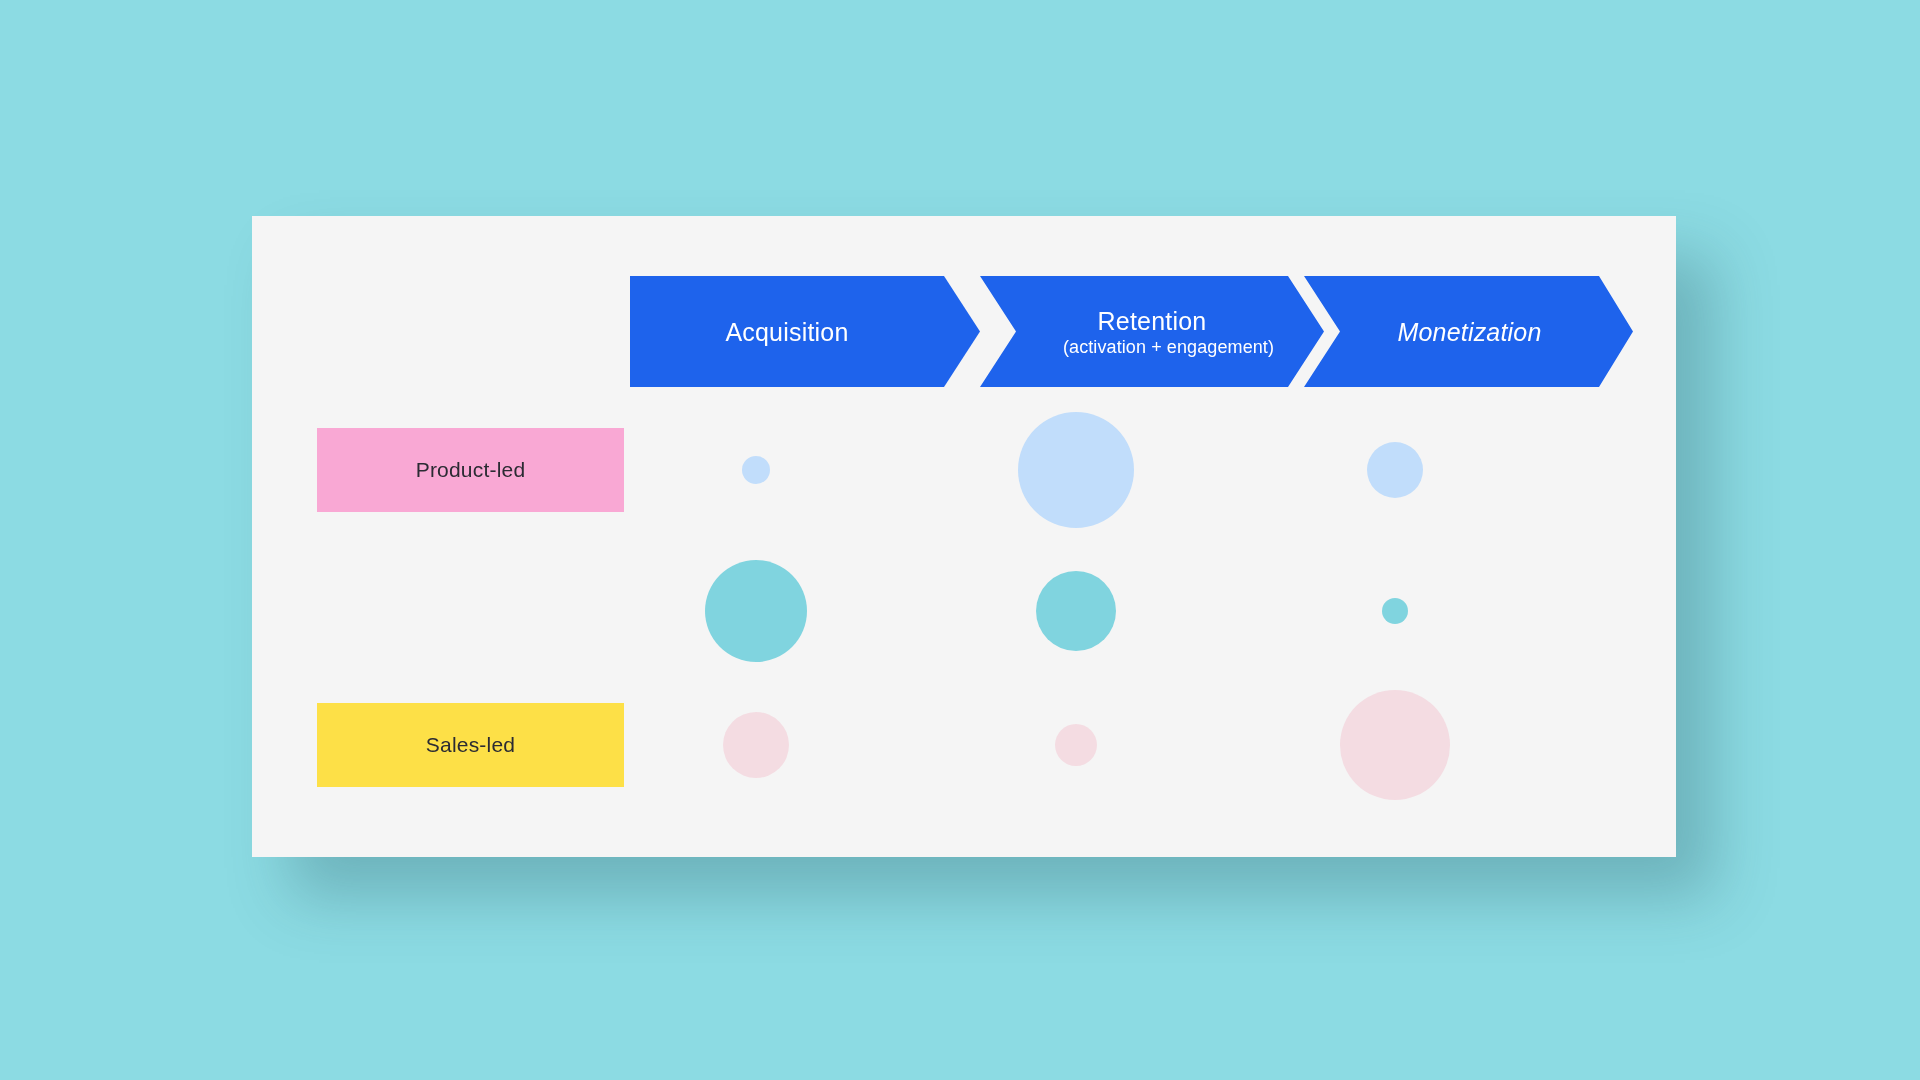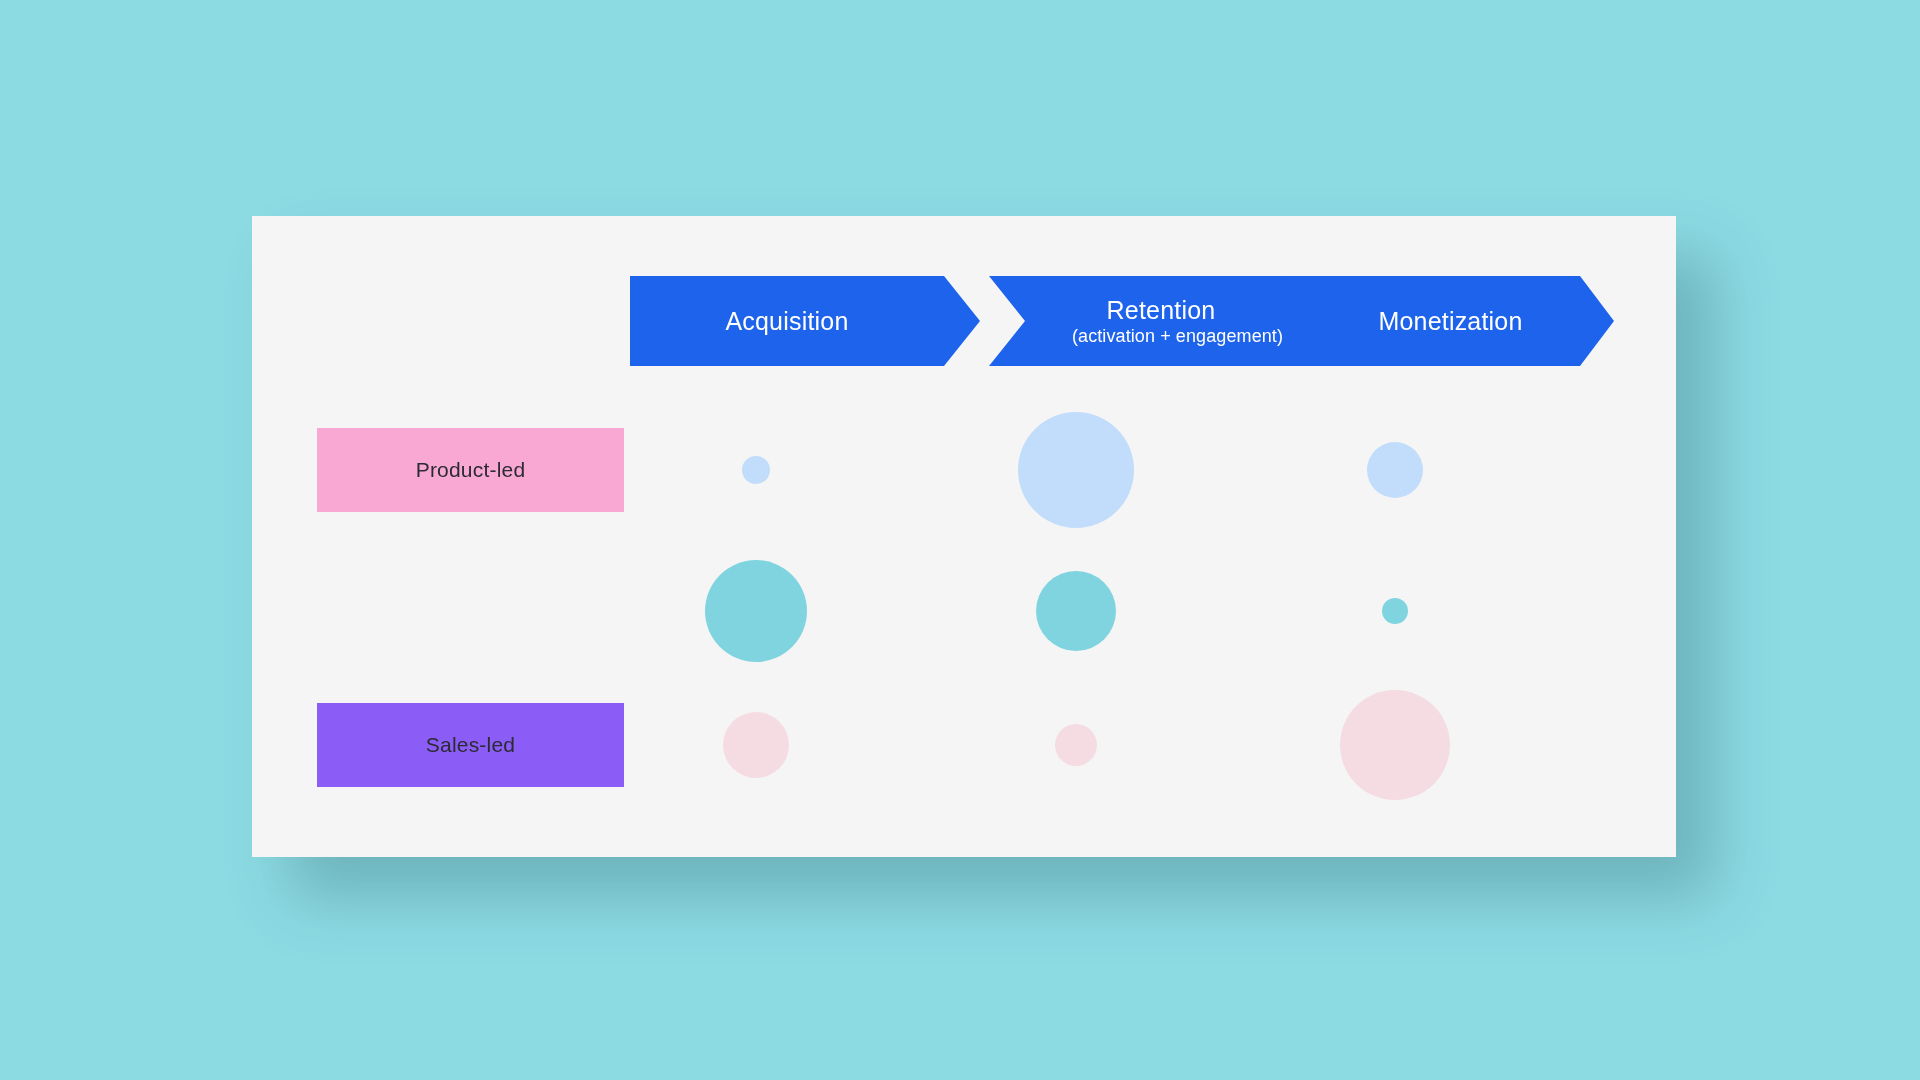--- a/index.html
+++ b/index.html
@@ -42,7 +42,7 @@
   .chev {
     position: absolute;
     top: 0;
-    height: 90px;
+    height: 111px;
     background: #1e63ec;
     display: flex;
     flex-direction: column;

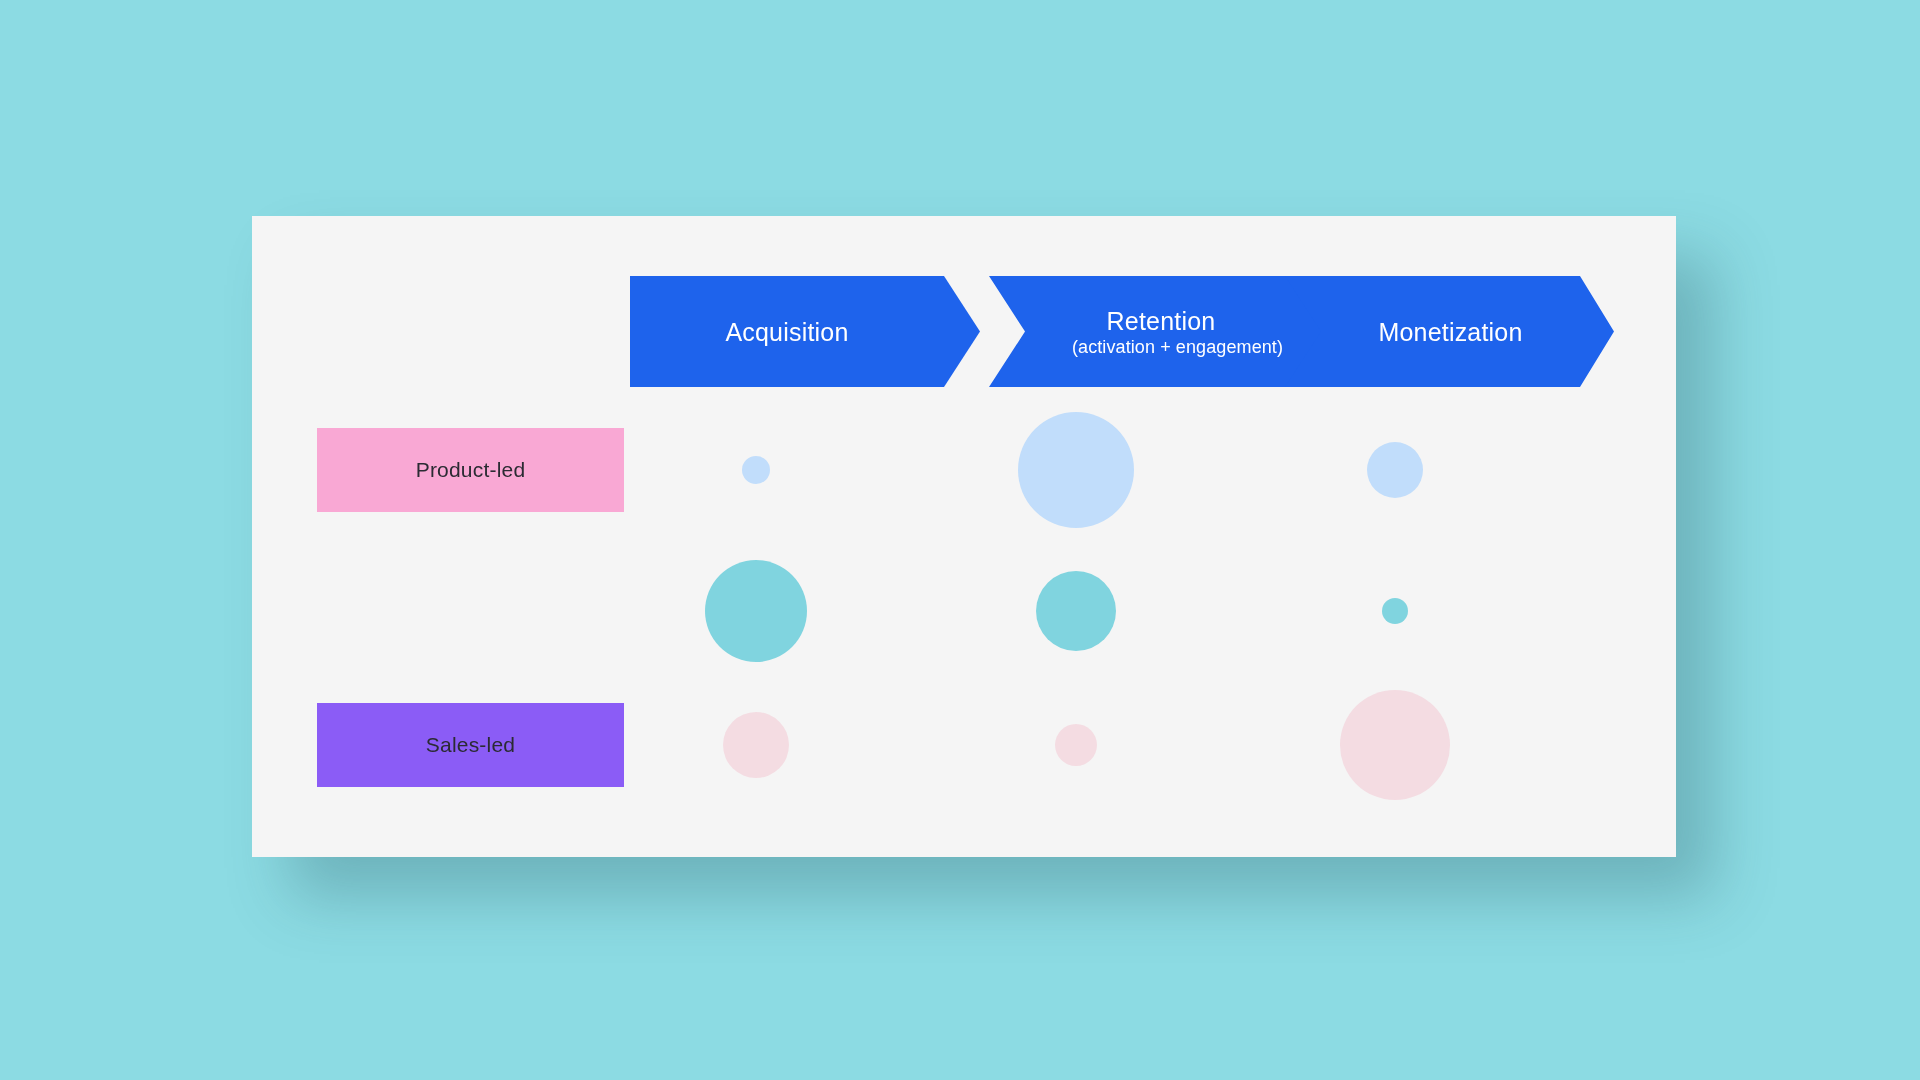--- a/index.html
+++ b/index.html
@@ -73,7 +73,7 @@
   }
   
   #chev-retention {
-    left: 359px;
+    left: 350px;
     width: 344px;
     padding-left: 36px;
     padding-right: 36px;

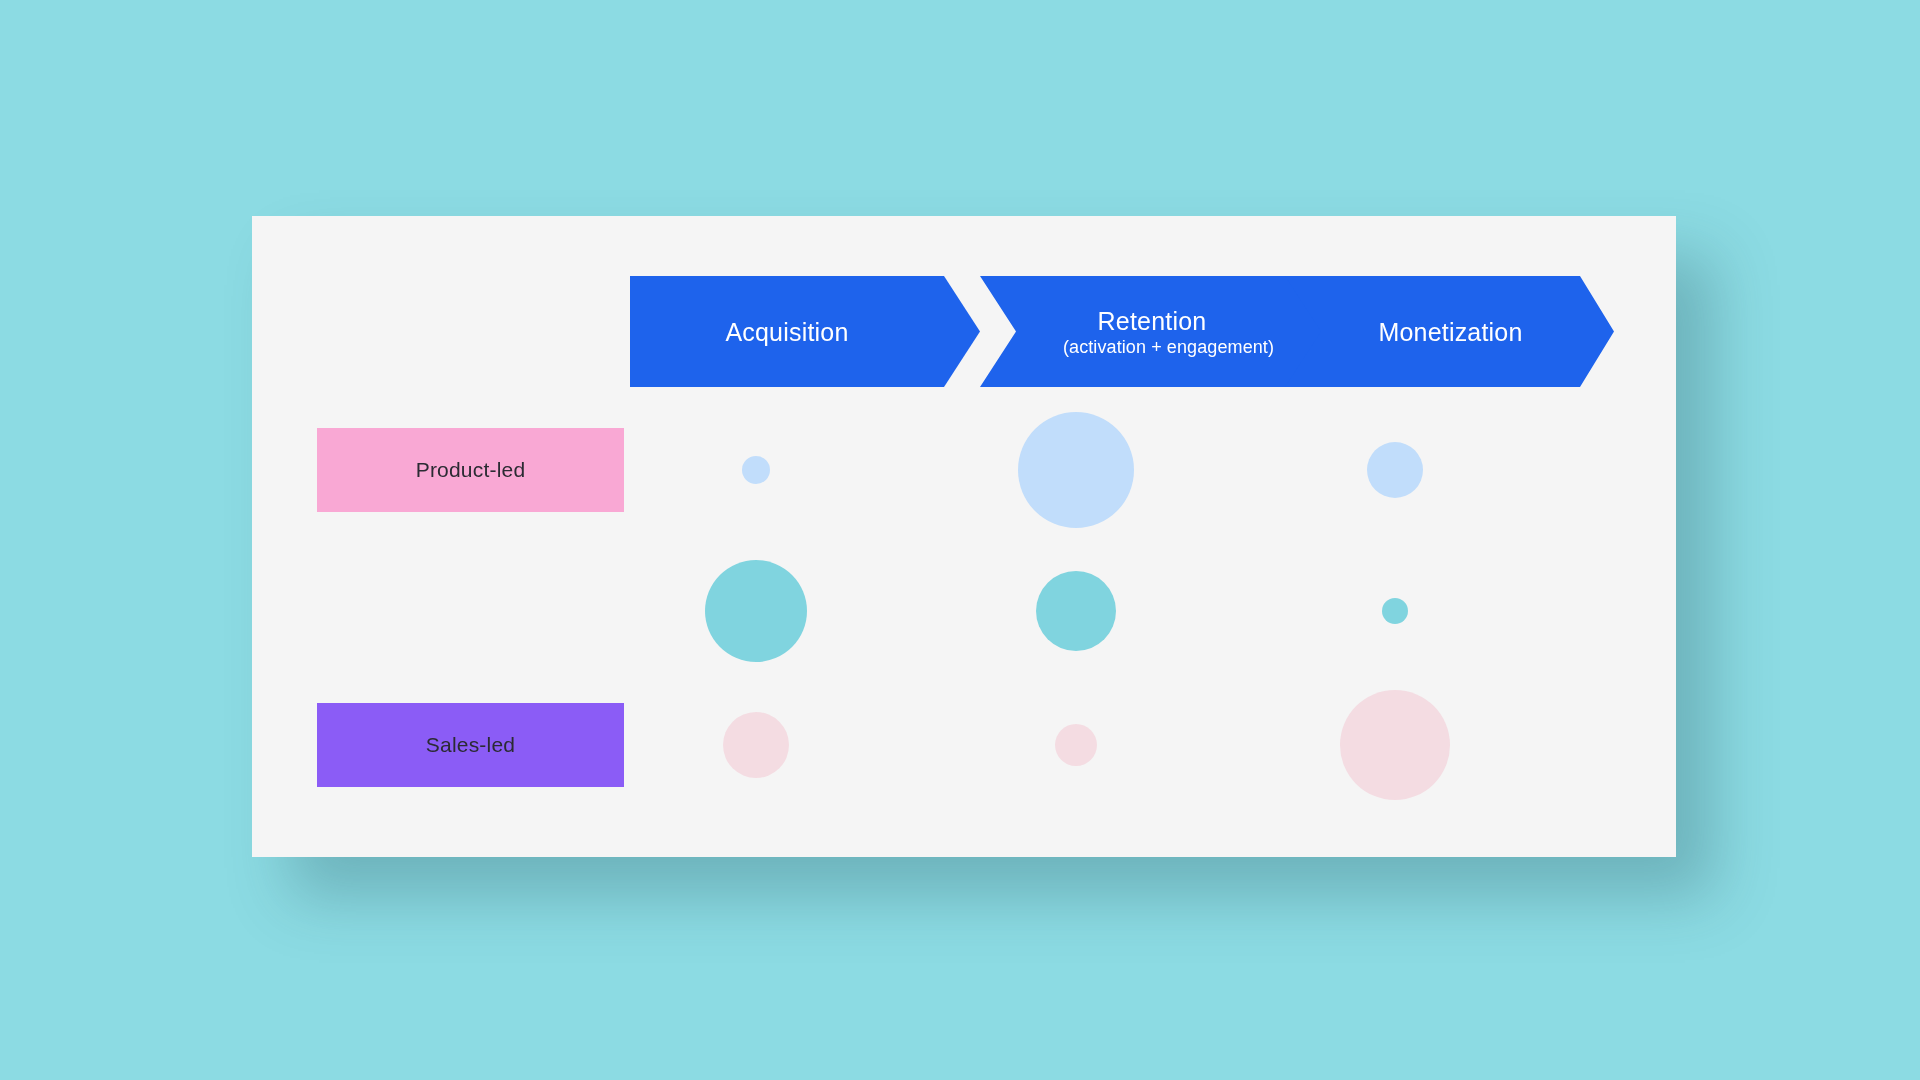--- a/index.html
+++ b/index.html
@@ -80,11 +80,12 @@
     clip-path: polygon(0 0, calc(100% - 36px) 0, 100% 50%, calc(100% - 36px) 100%, 0 100%, 36px 50%);
   }
   #chev-monetization {
-    left: 655px;
+    left: 674px;
     width: 329px;
     padding-left: 36px;
     padding-right: 34px;
     clip-path: polygon(0 0, calc(100% - 34px) 0, 100% 50%, calc(100% - 34px) 100%, 0 100%, 36px 50%);
+    font-style: italic;
   }
 
   

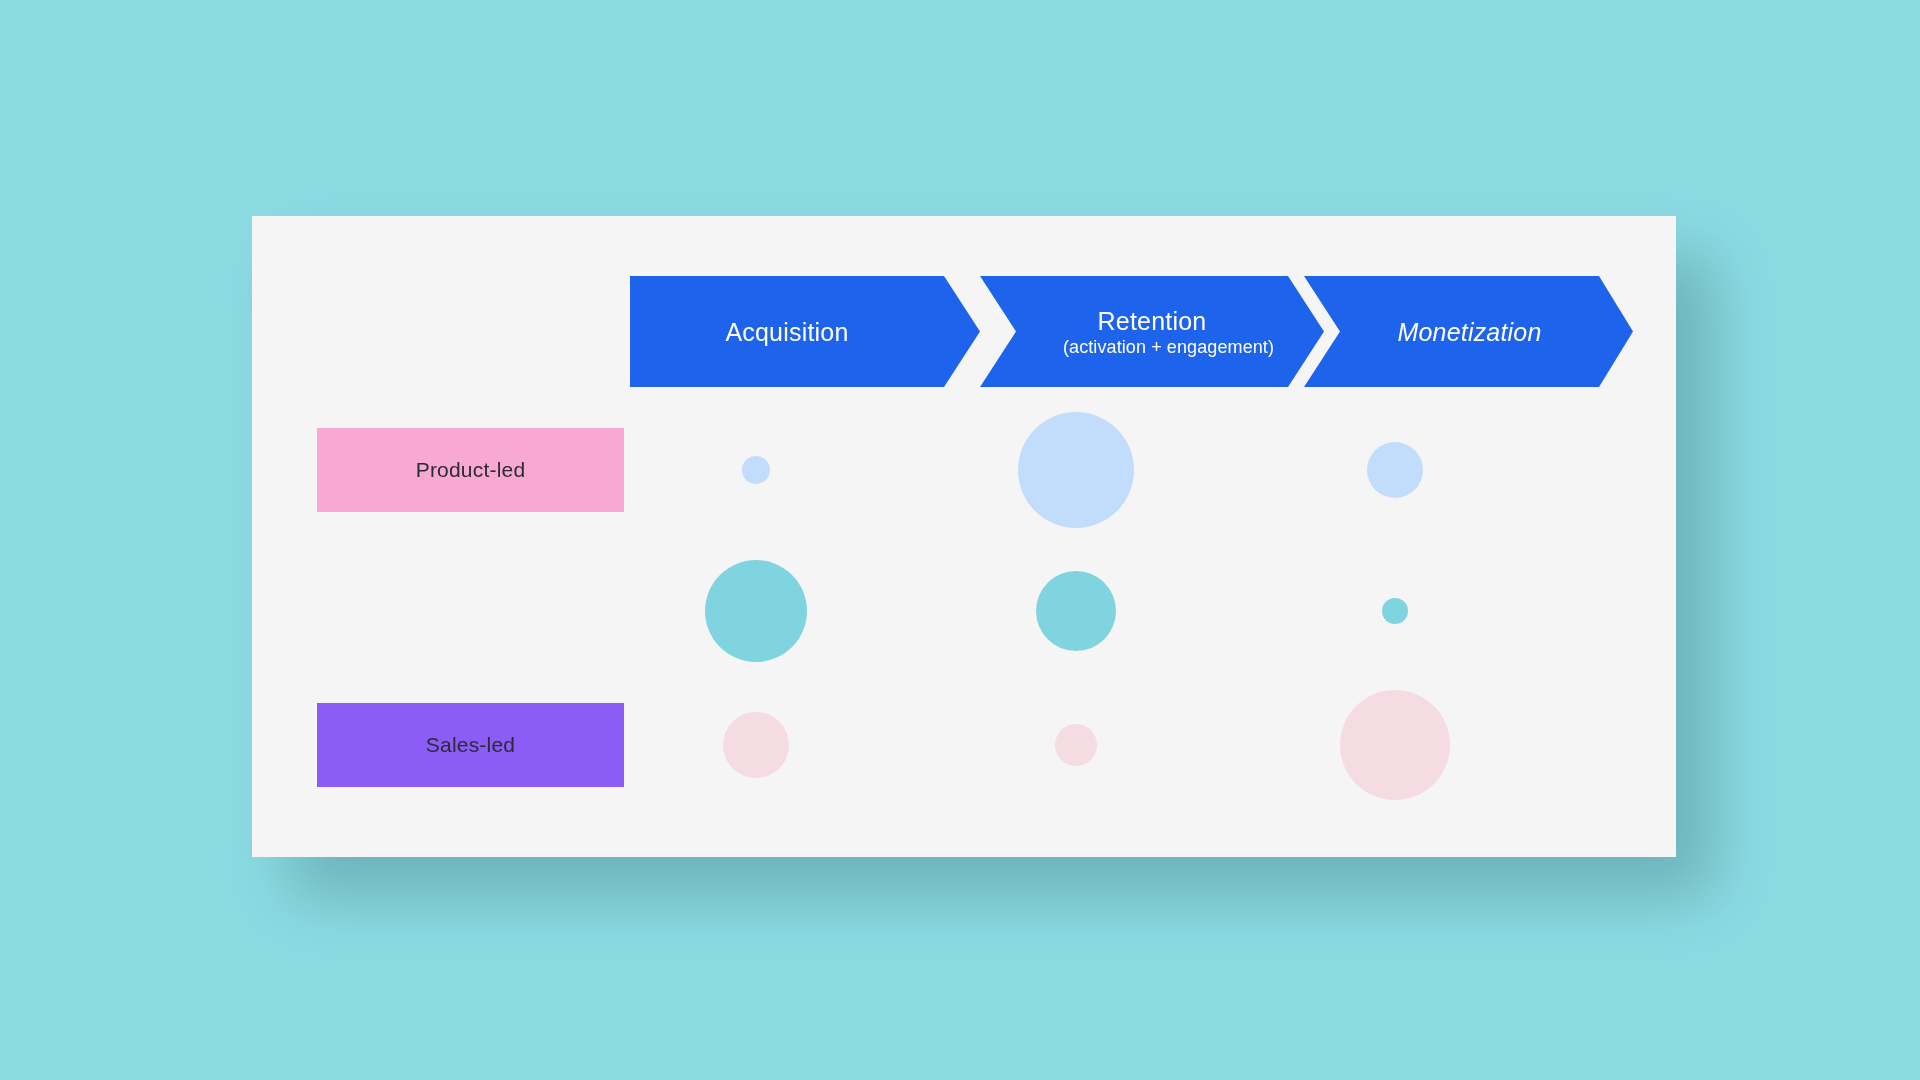--- a/index.html
+++ b/index.html
@@ -134,7 +134,7 @@
     <div class="row-label" id="label-product-led" style="background: #f9a8d4; top: 212px;">
       <span>Product-led</span>
     </div>
-    <div class="row-label" id="label-sales-led" style="background: #8b5cf6; top: 487px;">
+    <div class="row-label" id="label-sales-led" style="background: #fde047; top: 487px;">
       <span>Sales-led</span>
     </div>
 

